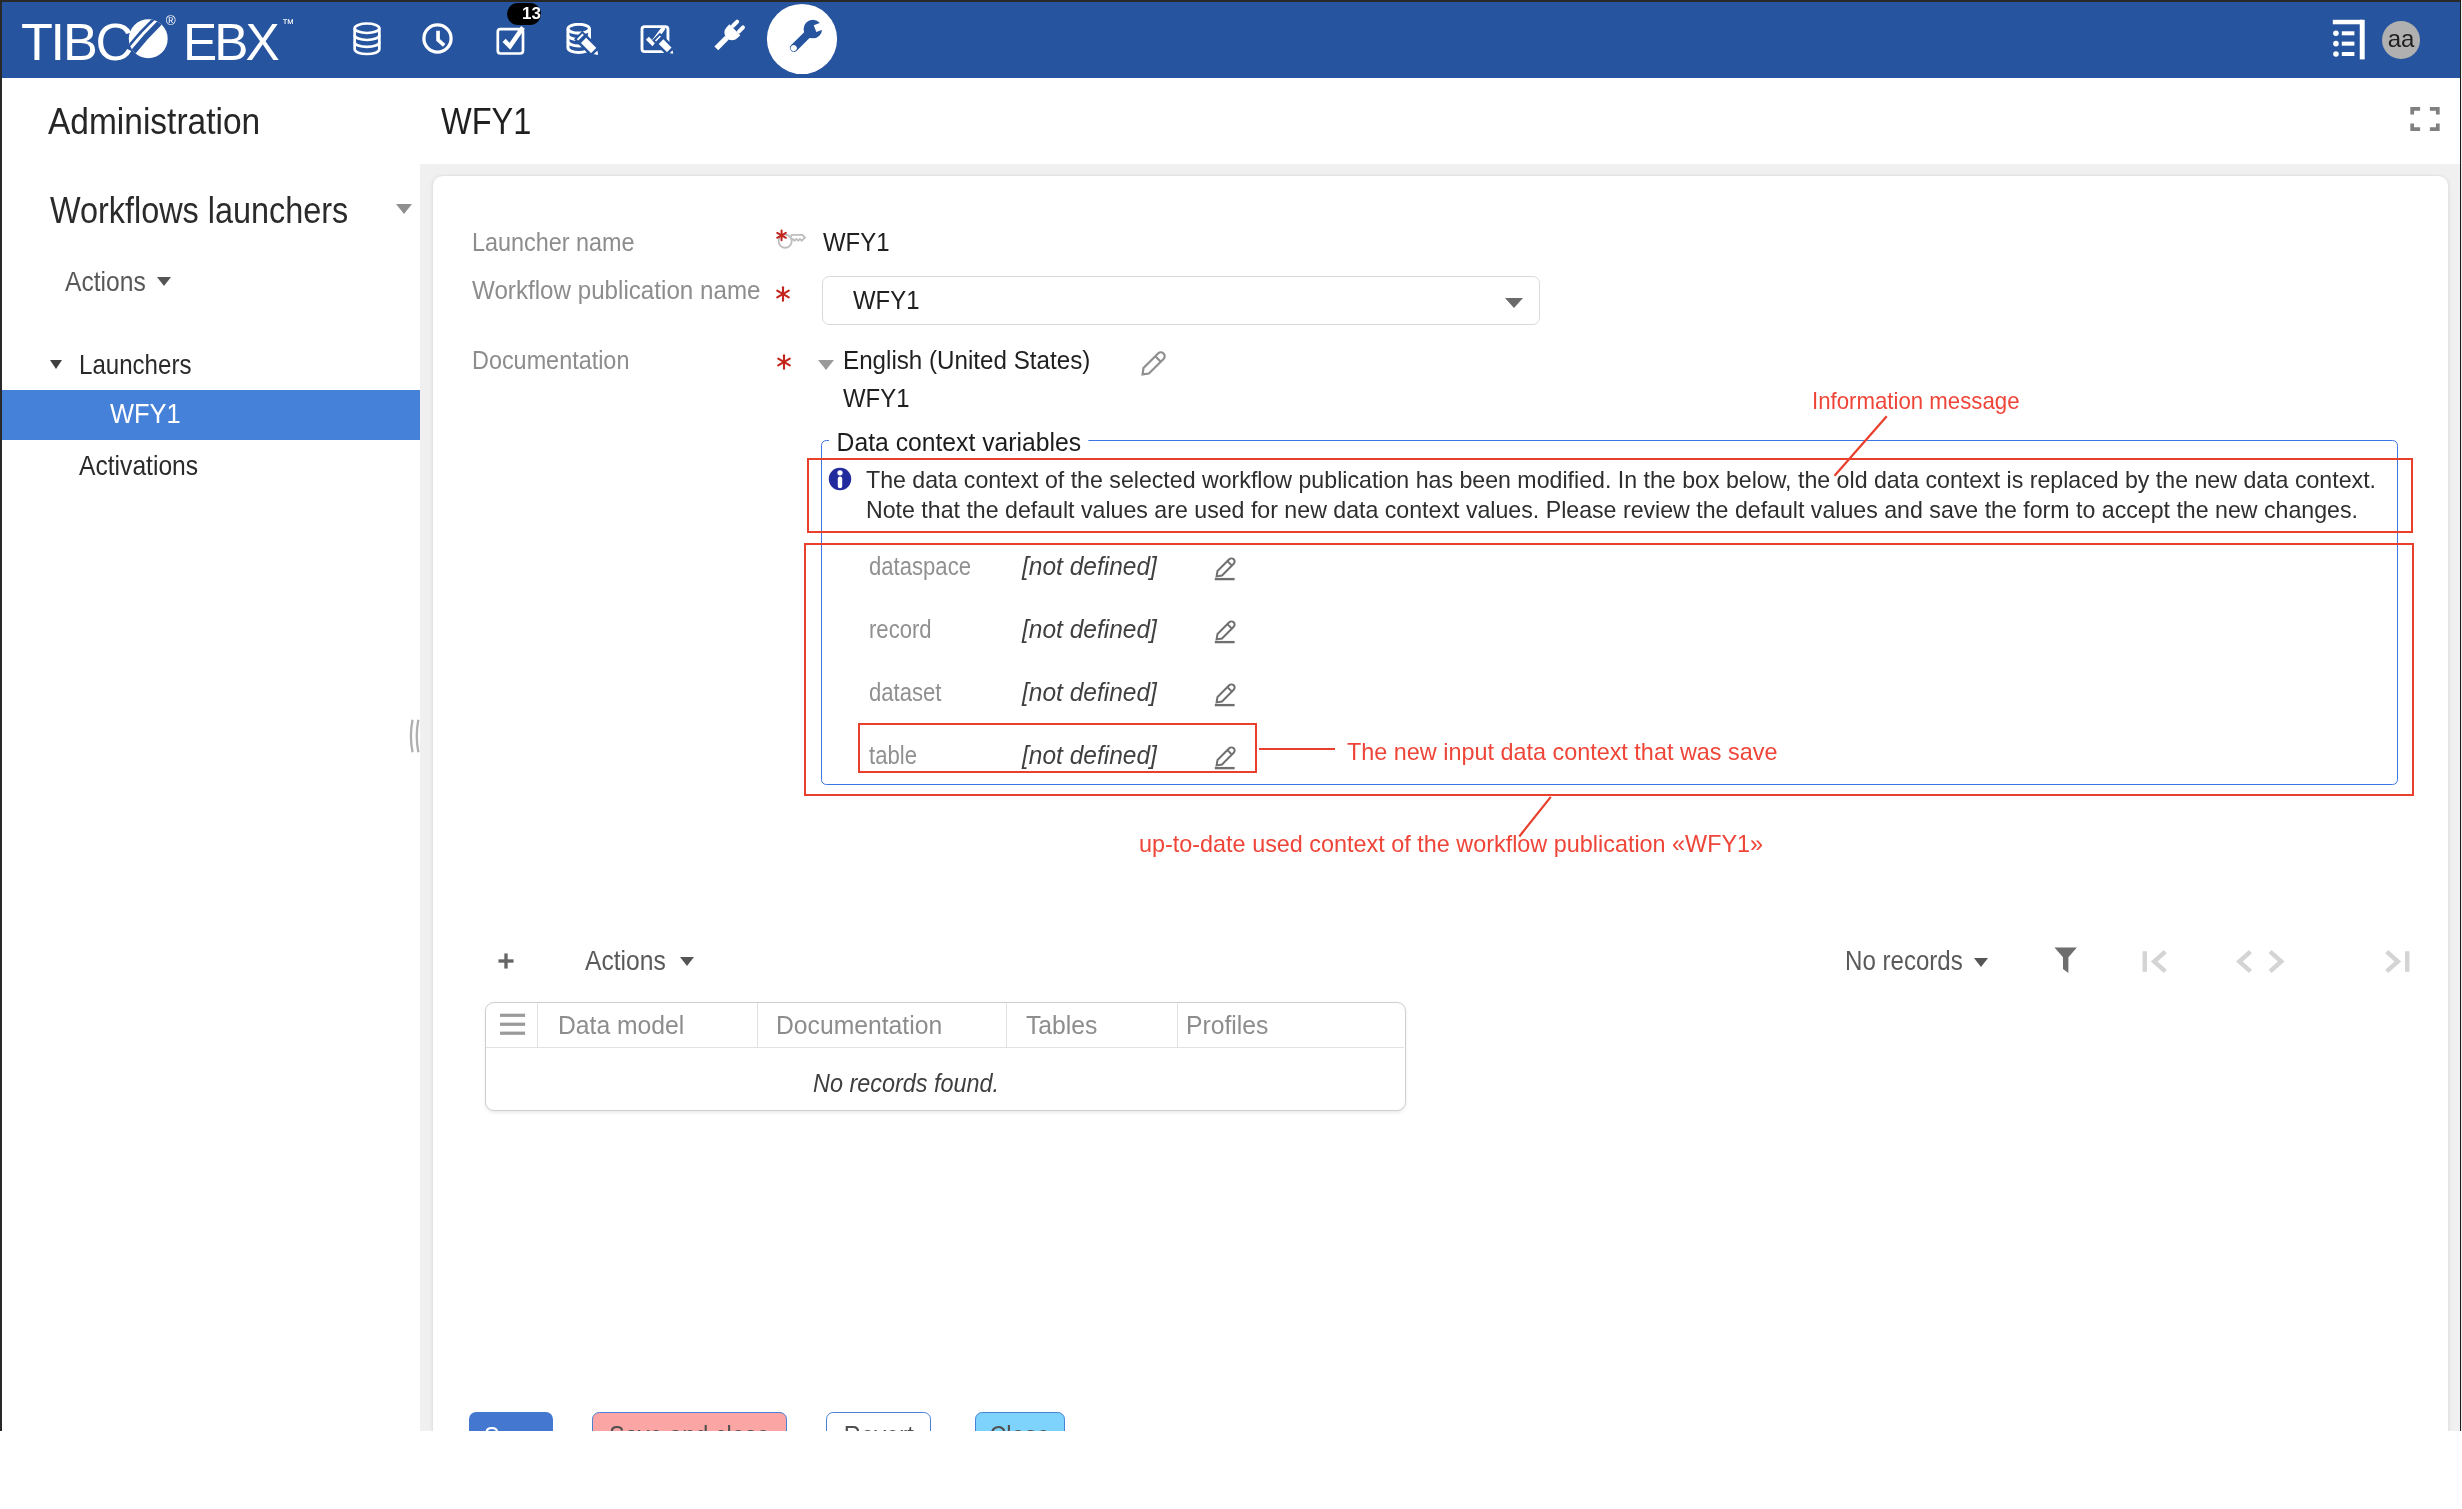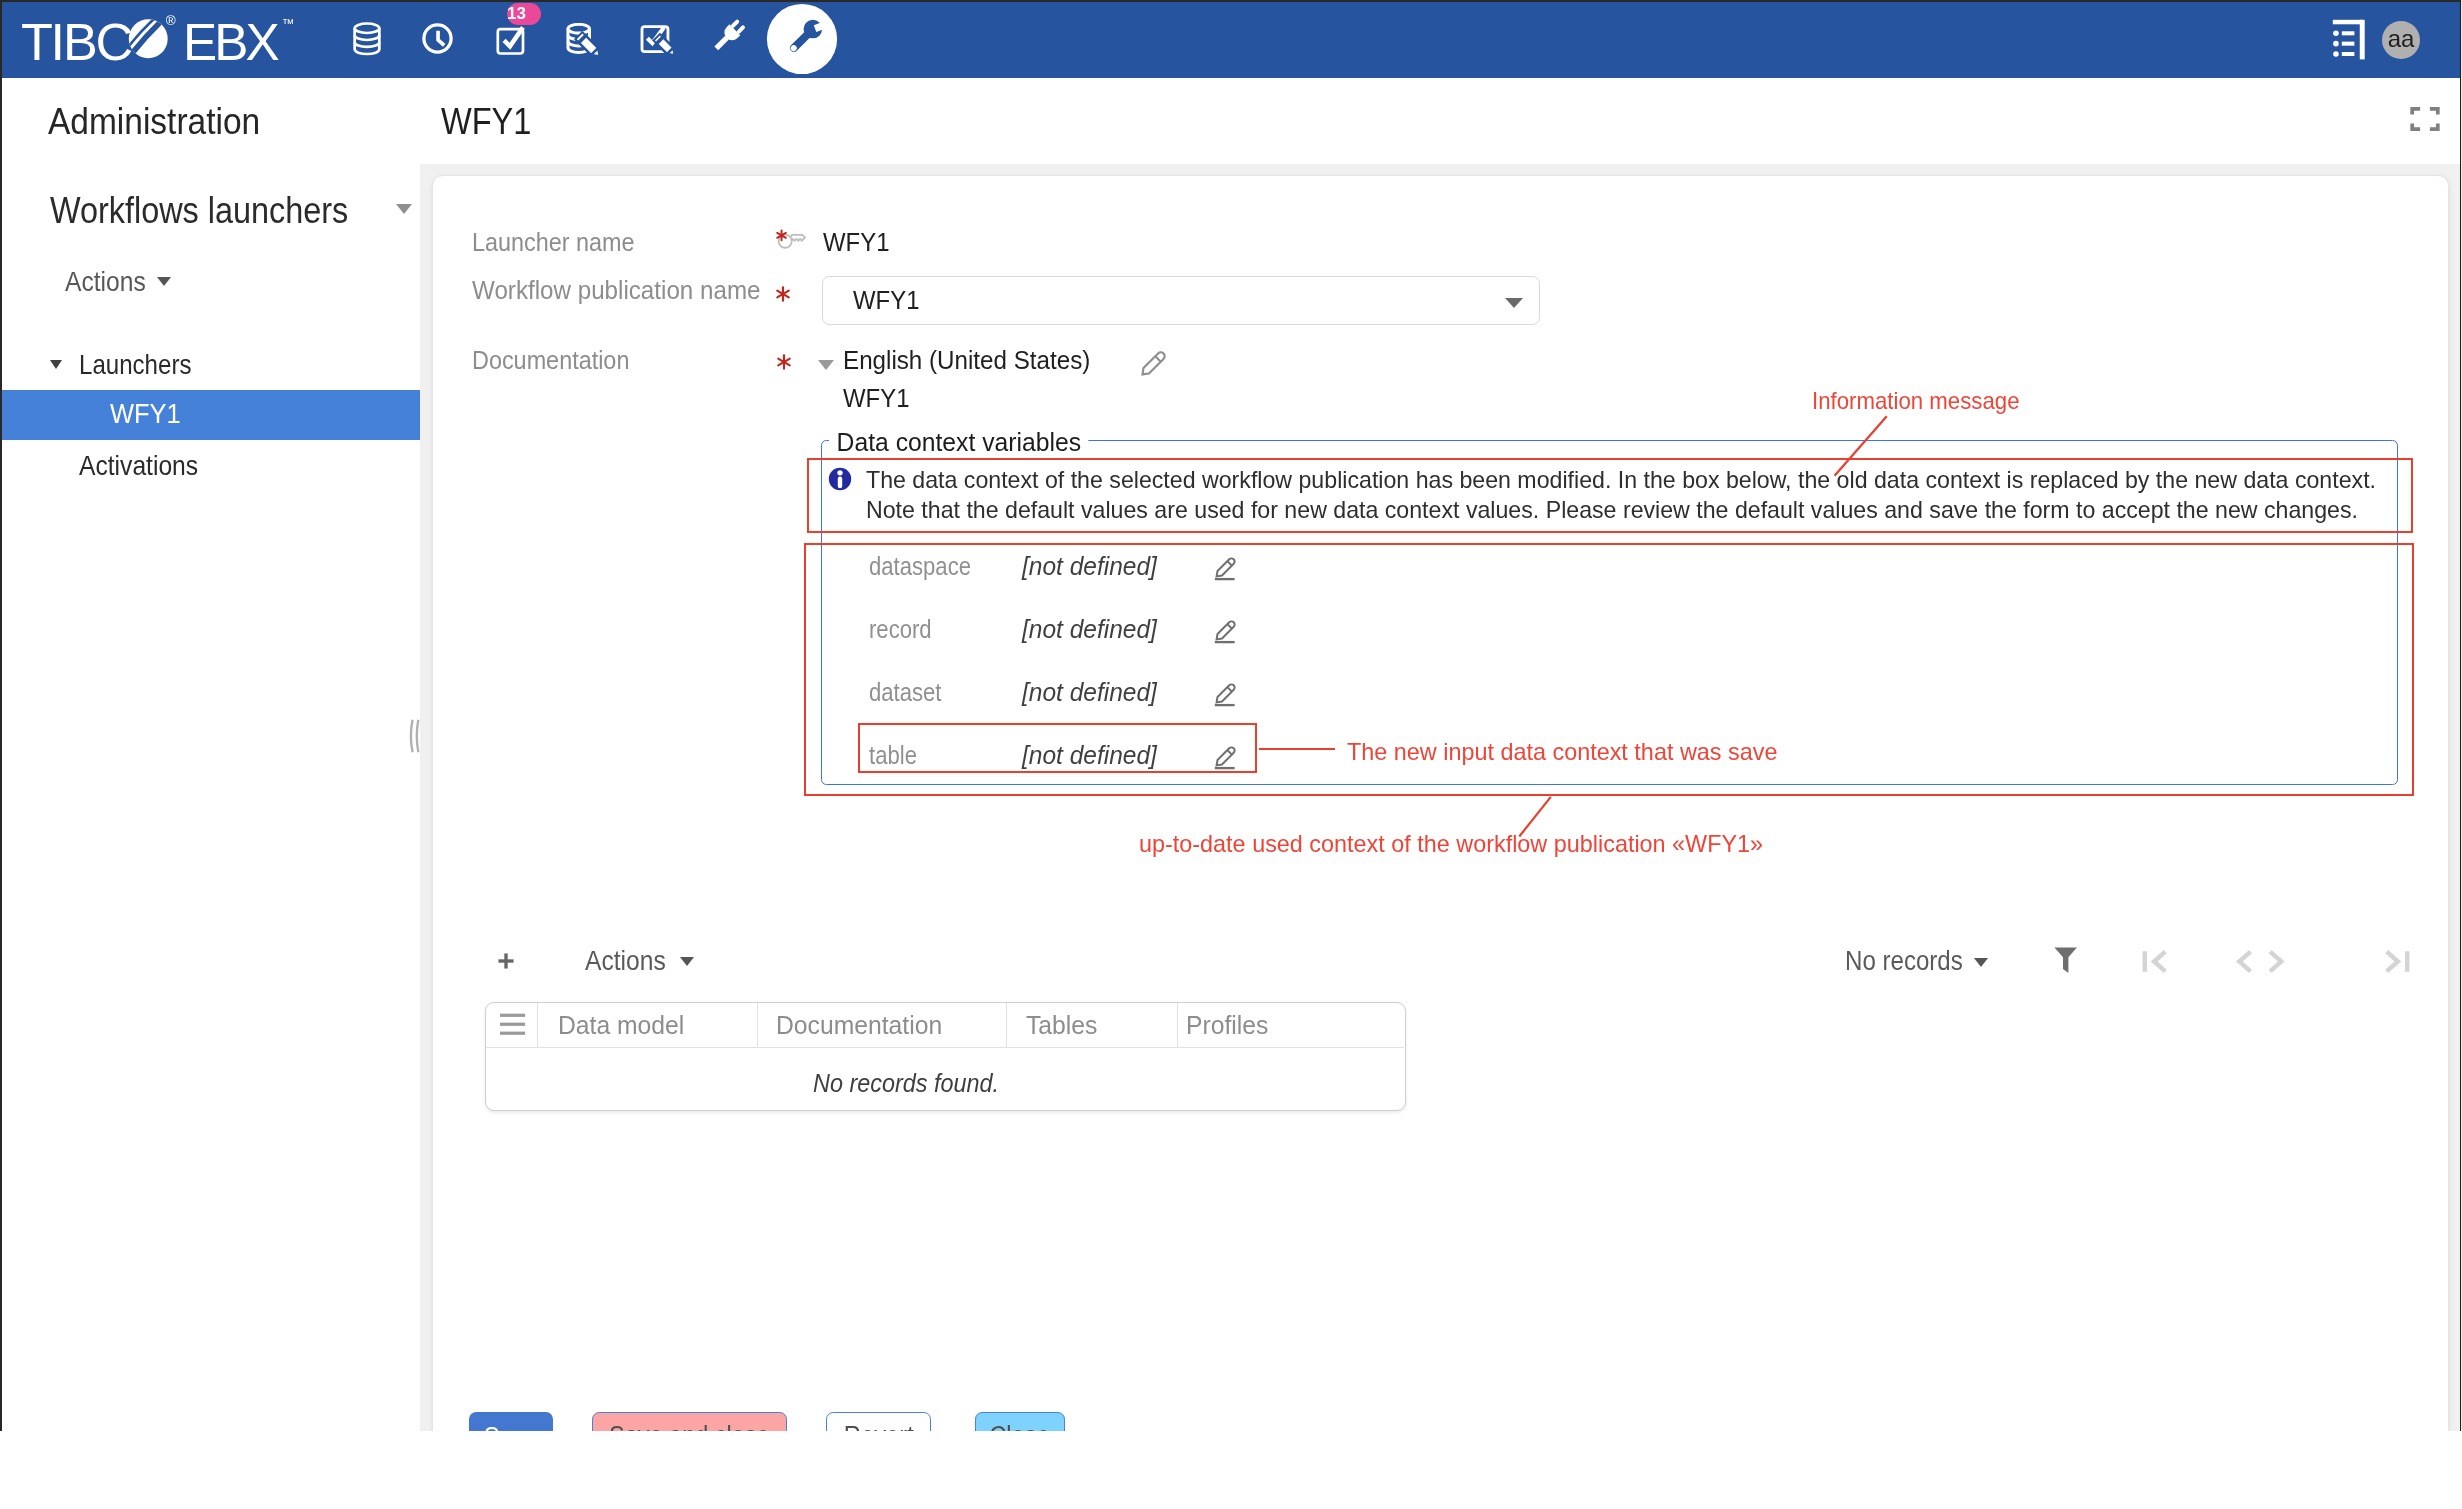--- a/index.html
+++ b/index.html
@@ -60,7 +60,7 @@
     <rect x="3" y="8" width="28" height="27" rx="3" fill="none" stroke="#fff" stroke-width="3"></rect>
     <path d="M10,20.5 L16.5,27 L31,6" fill="none" stroke="#fff" stroke-width="5"></path>
   </svg>
-  <div class="abs" style="left:507px;top:2.7px;width:34px;height:22.5px;border-radius:11.7px;background:#ec4899;color:#fff;font-size:17px;font-weight:bold;text-align:left;line-height:22.5px">13</div>
+  <div class="abs" style="left:507px;top:2.7px;width:34px;height:22.5px;border-radius:11.7px;background:#000000;color:#fff;font-size:17px;font-weight:bold;text-align:right;line-height:22.5px">13</div>
 
   <svg class="abs" style="left:566px;top:23.4px" width="38" height="34" viewBox="0 0 42 38">
     <g fill="none" stroke="#fff" stroke-width="3.4">

